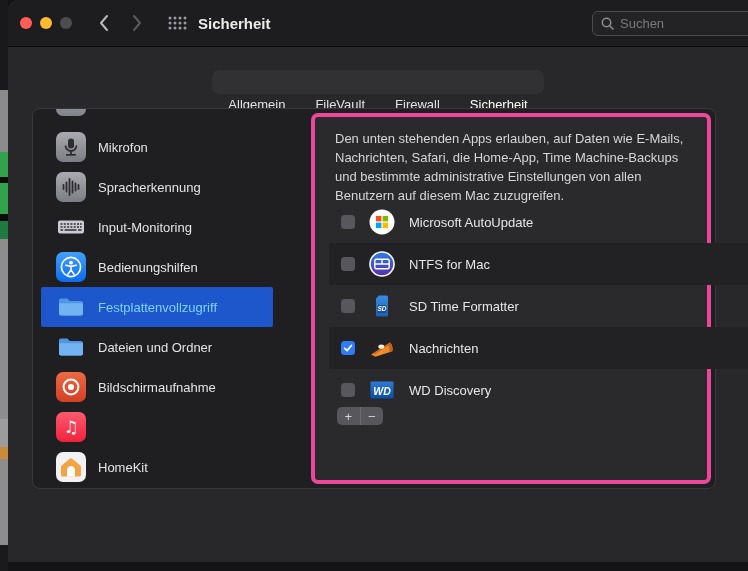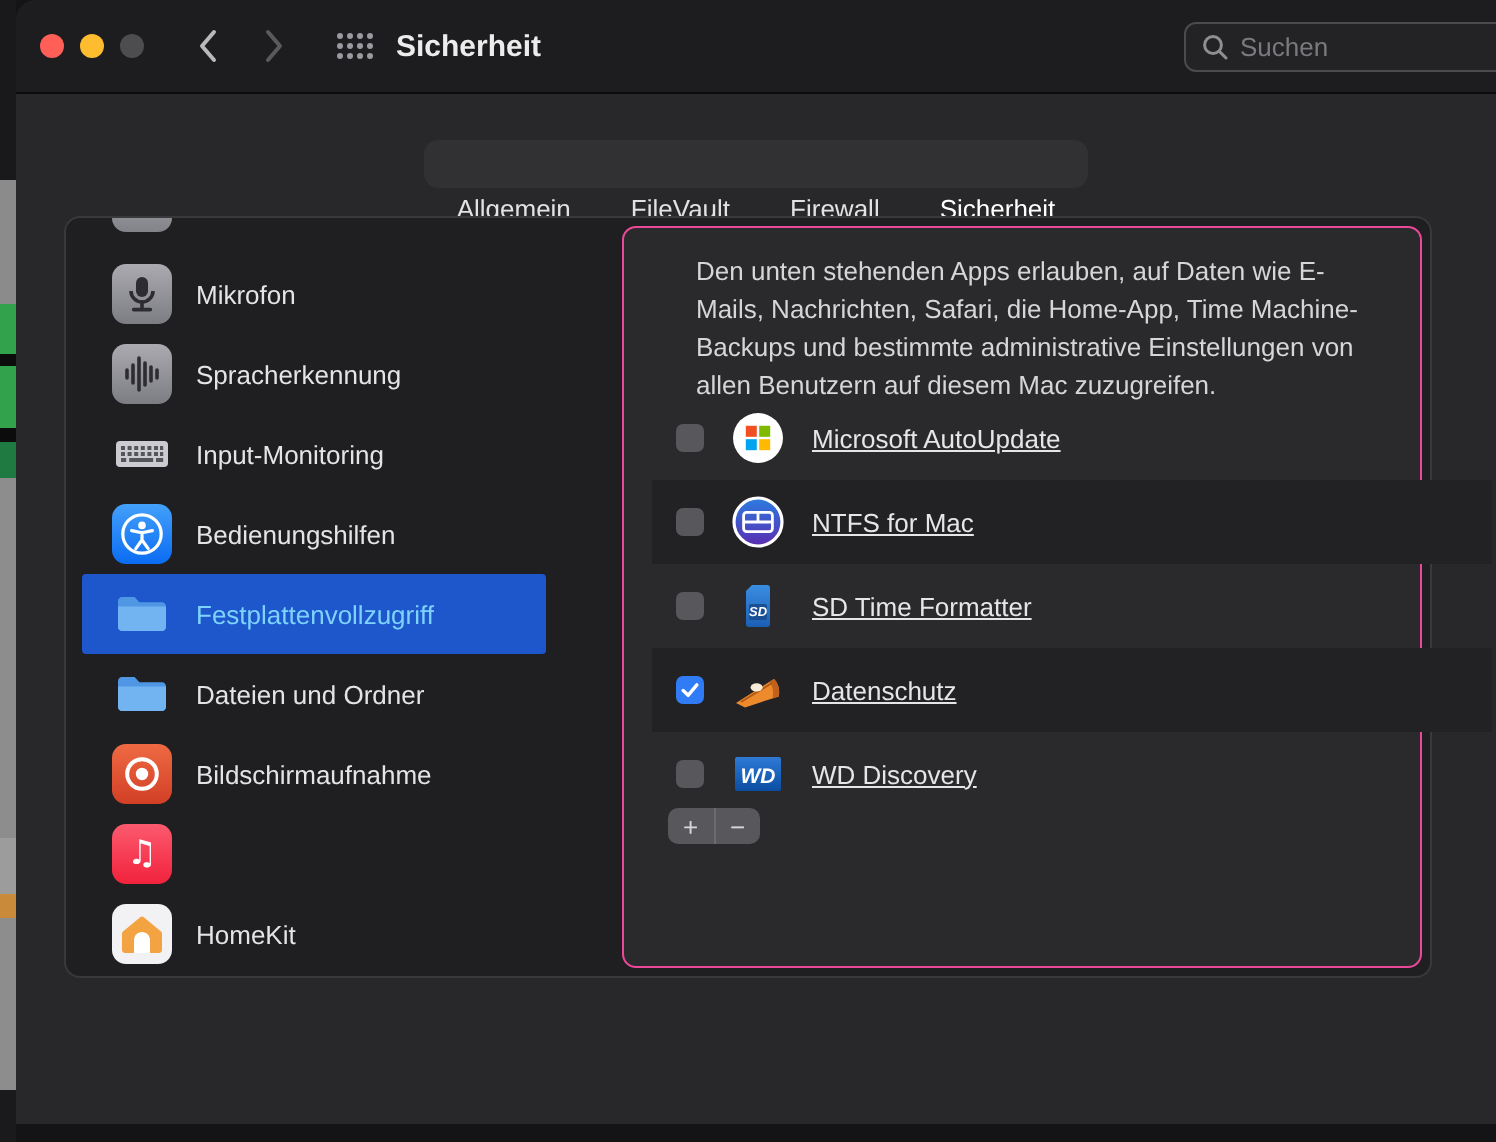--- a/index.html
+++ b/index.html
@@ -69,7 +69,7 @@
 
   
   .right-panel{position:absolute;right:4px;top:4px;bottom:4px;width:400px;background:var(--panel-bg);
-               border:1px solid #ec4899;border-radius:7px;padding-left:16px;}
+               border:4px solid #ec4899;border-radius:7px;}
   .panel-desc{padding:13px 20px 0 20px;font-size:13px;line-height:1.45;color:#d6d6d8;}
   .app-list{position:absolute;left:14px;top:90px;width:420px;height:200px;overflow:hidden;}
   .app-list-inner{position:absolute;top:-6px;left:0;width:100%;}

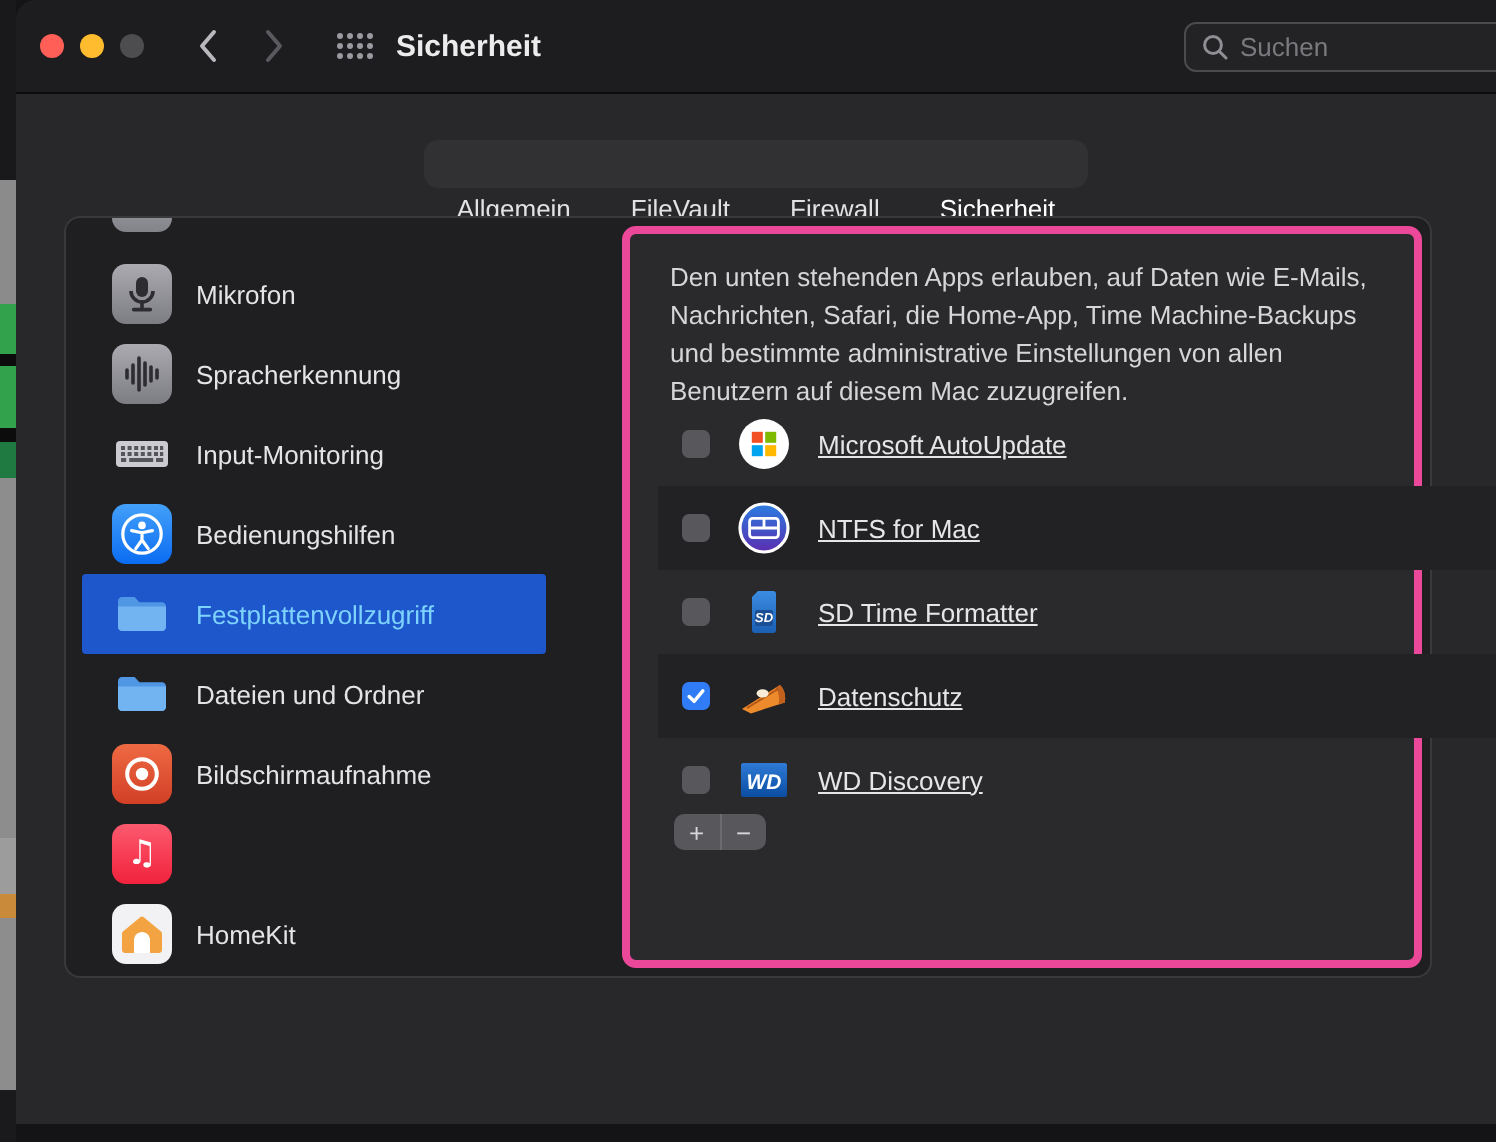--- a/index.html
+++ b/index.html
@@ -82,7 +82,7 @@
   .checkbox.checked svg{display:block;}
   .app-icon{width:26px;height:26px;flex:0 0 26px;}
   .app-icon svg{width:26px;height:26px;display:block;}
-  .app-name{font-size:13px;color:#e6e6e8;text-decoration:underline;}
+  .app-name{font-size:13px;color:#e6e6e8;}
   .plusminus{position:absolute;left:22px;top:290px;display:flex;background:#58585c;border-radius:5px;
              height:18px;width:46px;overflow:hidden;}
   .pm-btn{flex:1;display:flex;align-items:center;justify-content:center;font-size:13px;color:#d6d6d8;

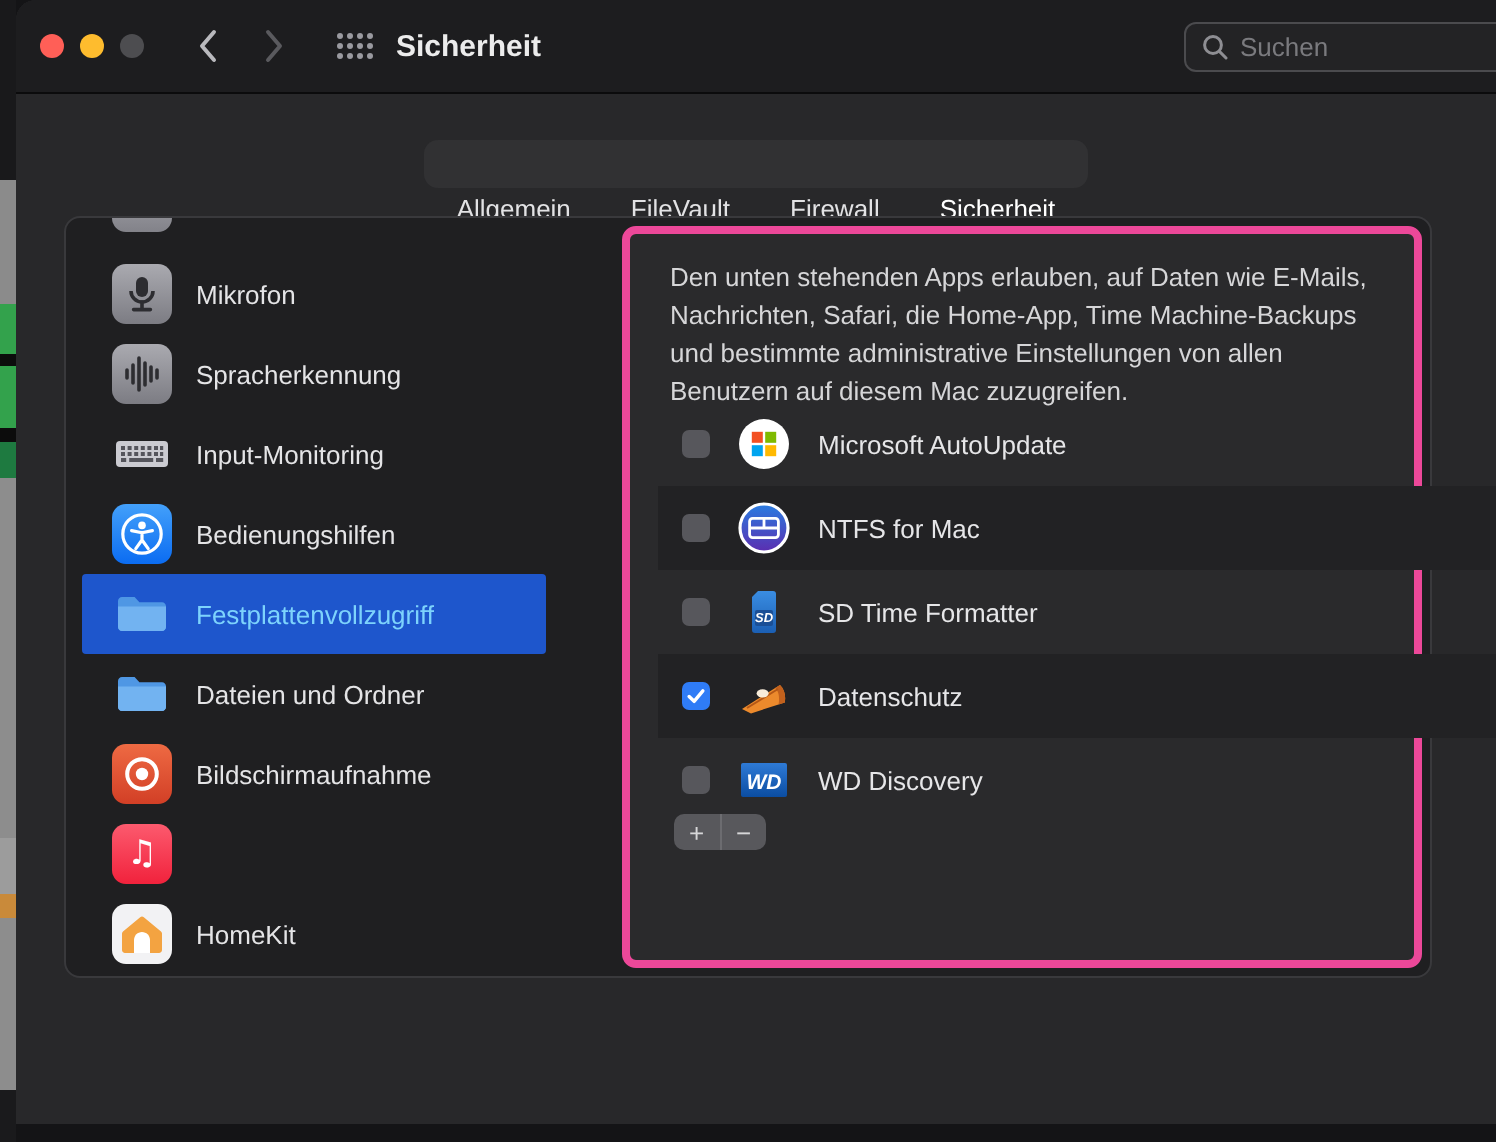--- a/index.html
+++ b/index.html
@@ -348,7 +348,7 @@
                   <ellipse cx="12.3" cy="11.7" rx="3" ry="2.1" fill="#f8ecd9"></ellipse>
                 </svg>
               </span>
-    <span class="app-name">Datenschutz</span>
+    <span class="app-name">Nachrichten</span>
   </div>
             <div class="app-row">
     <span class="checkbox">

